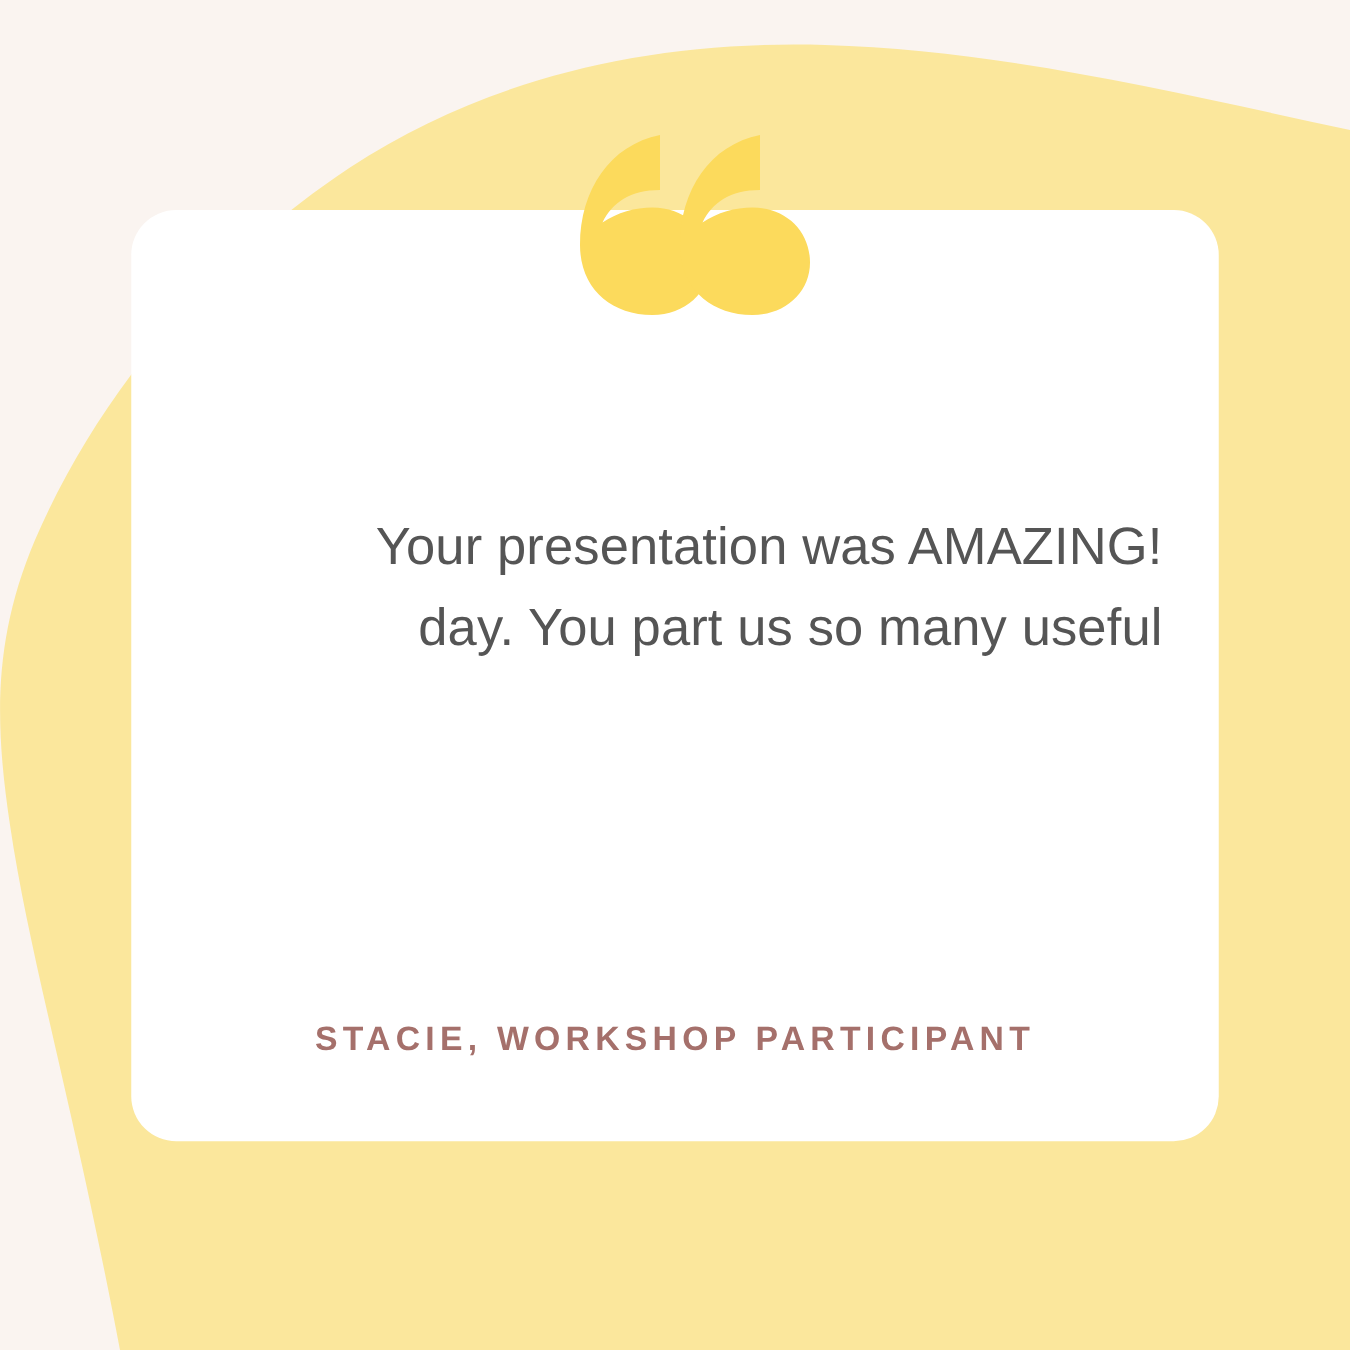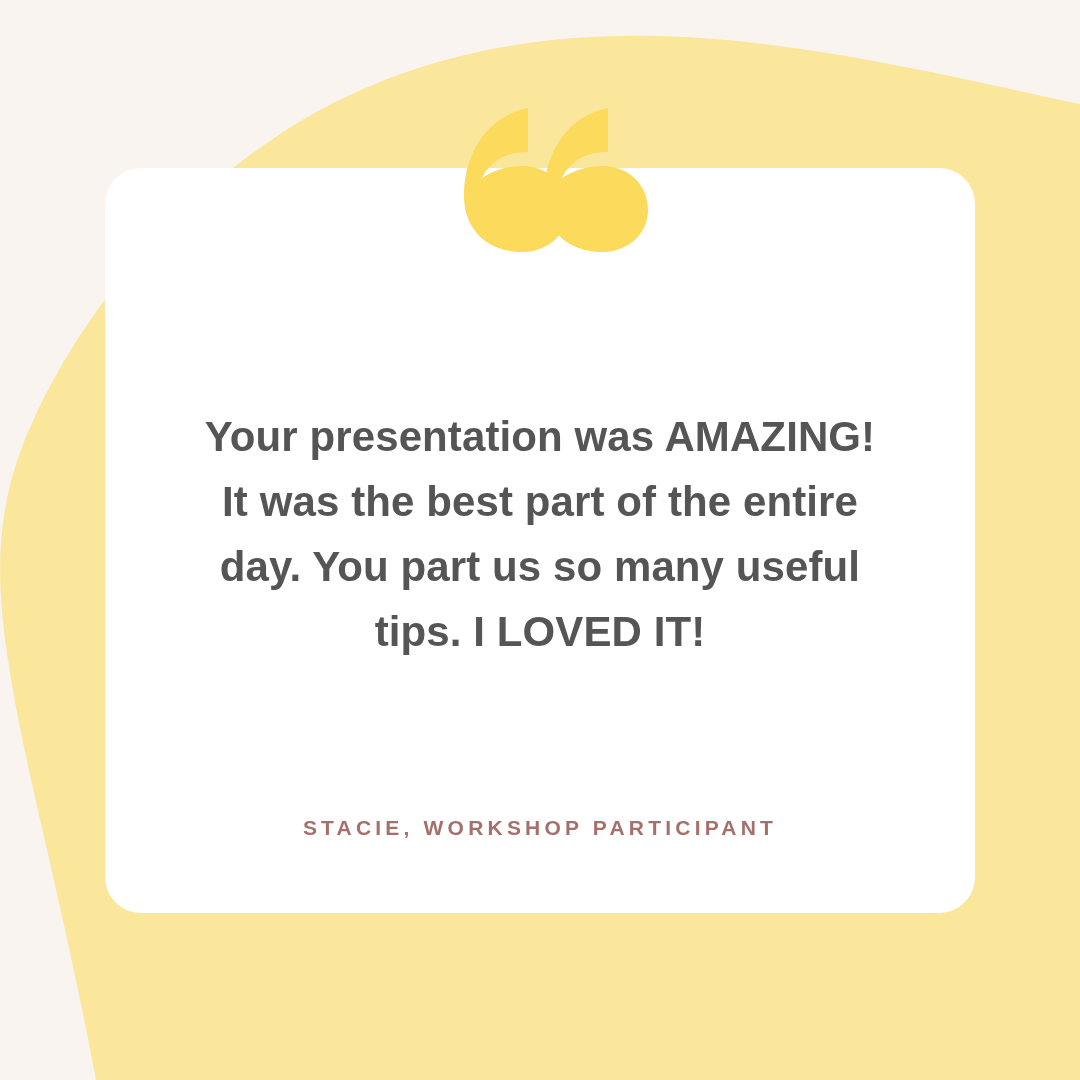--- a/index.html
+++ b/index.html
@@ -71,10 +71,11 @@
     font-family: "Liberation Sans", sans-serif;
     font-size: 42px;
     line-height: 65px;
-    font-weight: 700;
+    font-weight: 400;
     color: #555555;
     letter-spacing: 0.1px;
     white-space: nowrap;
+    text-align: right;
   }
 
   #attribution {

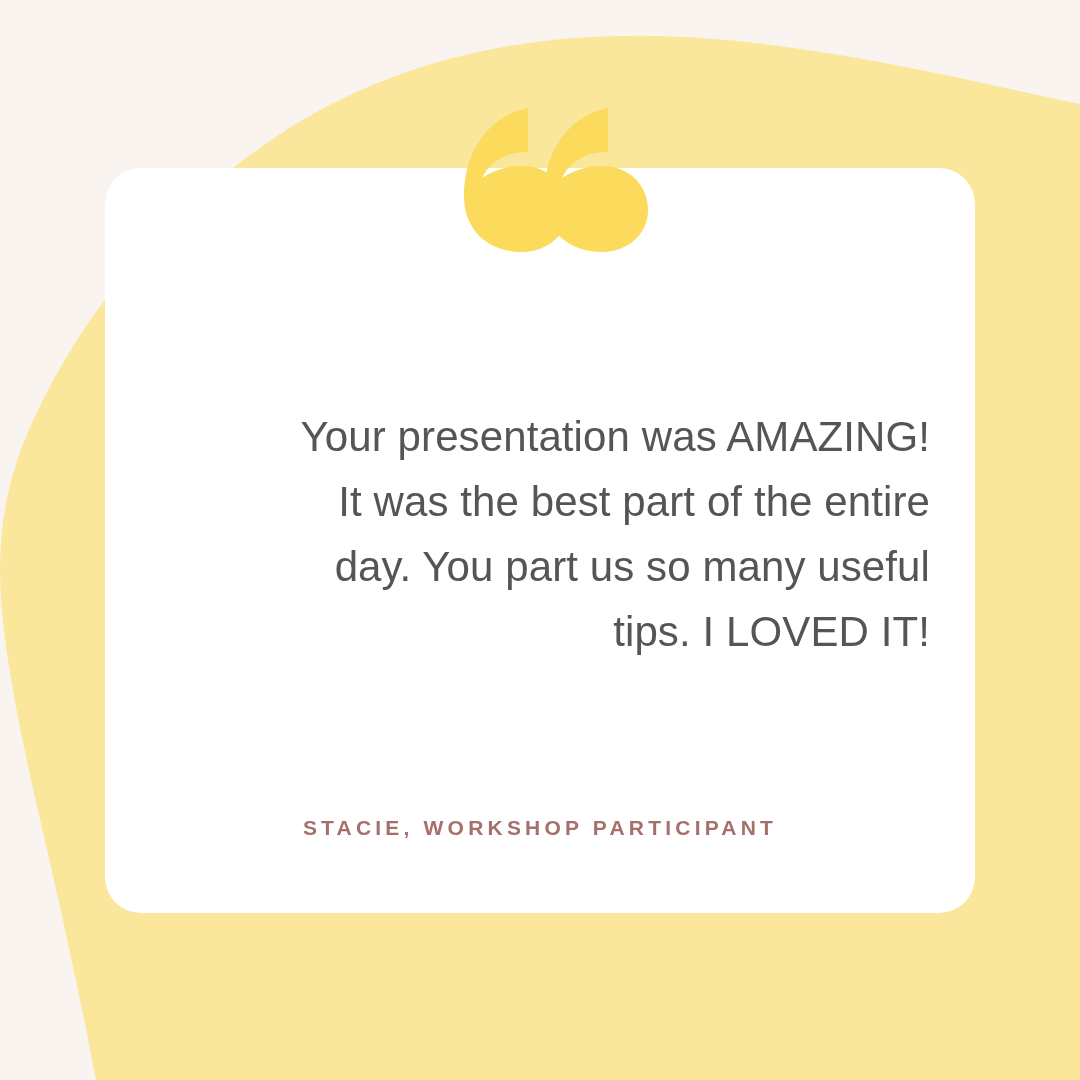--- a/index.html
+++ b/index.html
@@ -139,7 +139,6 @@
 
   <div id="quote-body">
     <span class="quote-line" style="color: rgb(85, 85, 85);">Your presentation was AMAZING!</span>
-    <span class="quote-line" style="color: rgb(85, 85, 85);">It was the best part of the entire</span>
     <span class="quote-line" style="color: rgb(85, 85, 85);">day. You part us so many useful</span>
     <span class="quote-line" style="color: rgb(85, 85, 85);">tips. I LOVED IT!</span>
   </div>

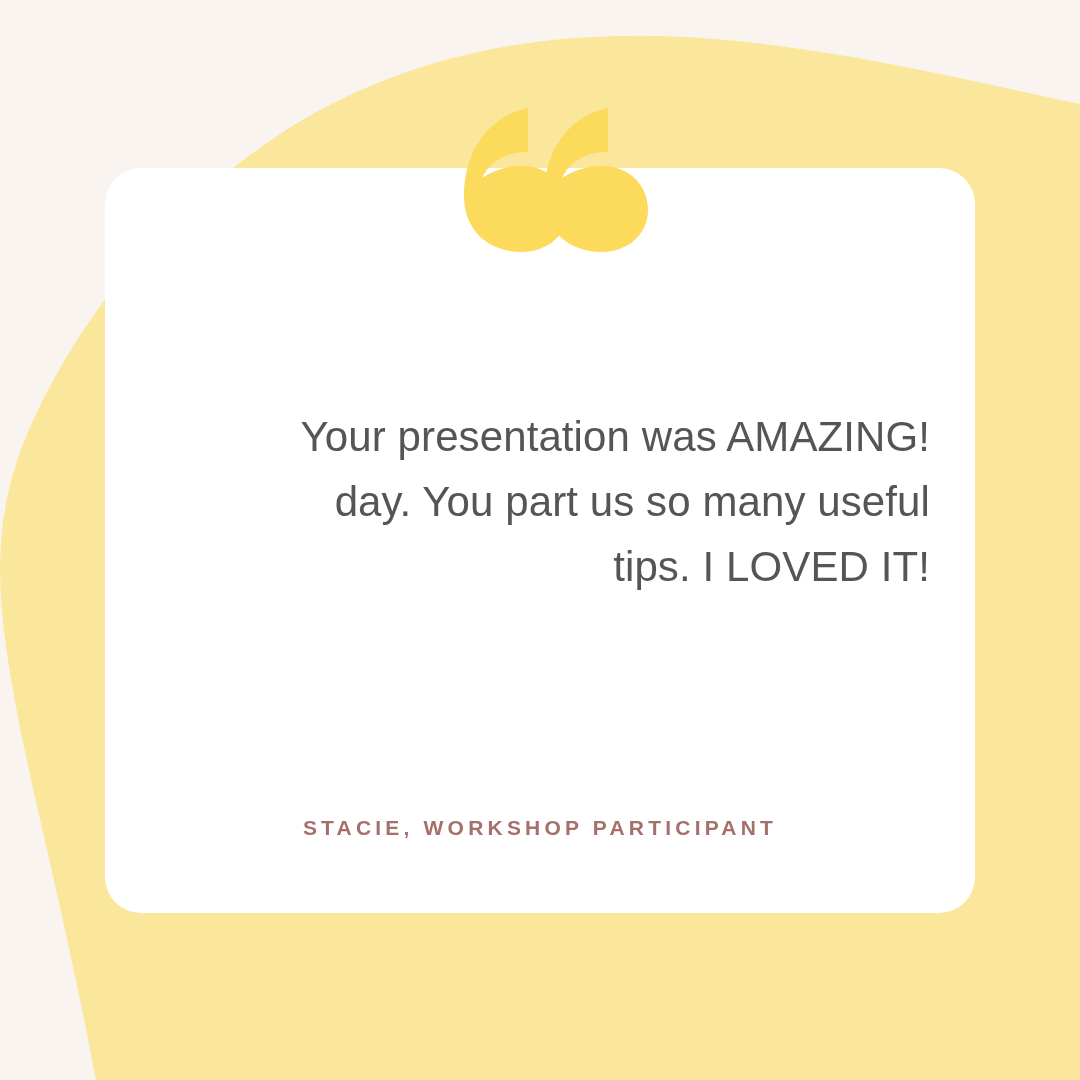--- a/index.html
+++ b/index.html
@@ -140,7 +140,6 @@
   <div id="quote-body">
     <span class="quote-line" style="color: rgb(85, 85, 85);">Your presentation was AMAZING!</span>
     <span class="quote-line" style="color: rgb(85, 85, 85);">day. You part us so many useful</span>
-    <span class="quote-line" style="color: rgb(85, 85, 85);">tips. I LOVED IT!</span>
   </div>
 
   <div id="attribution">

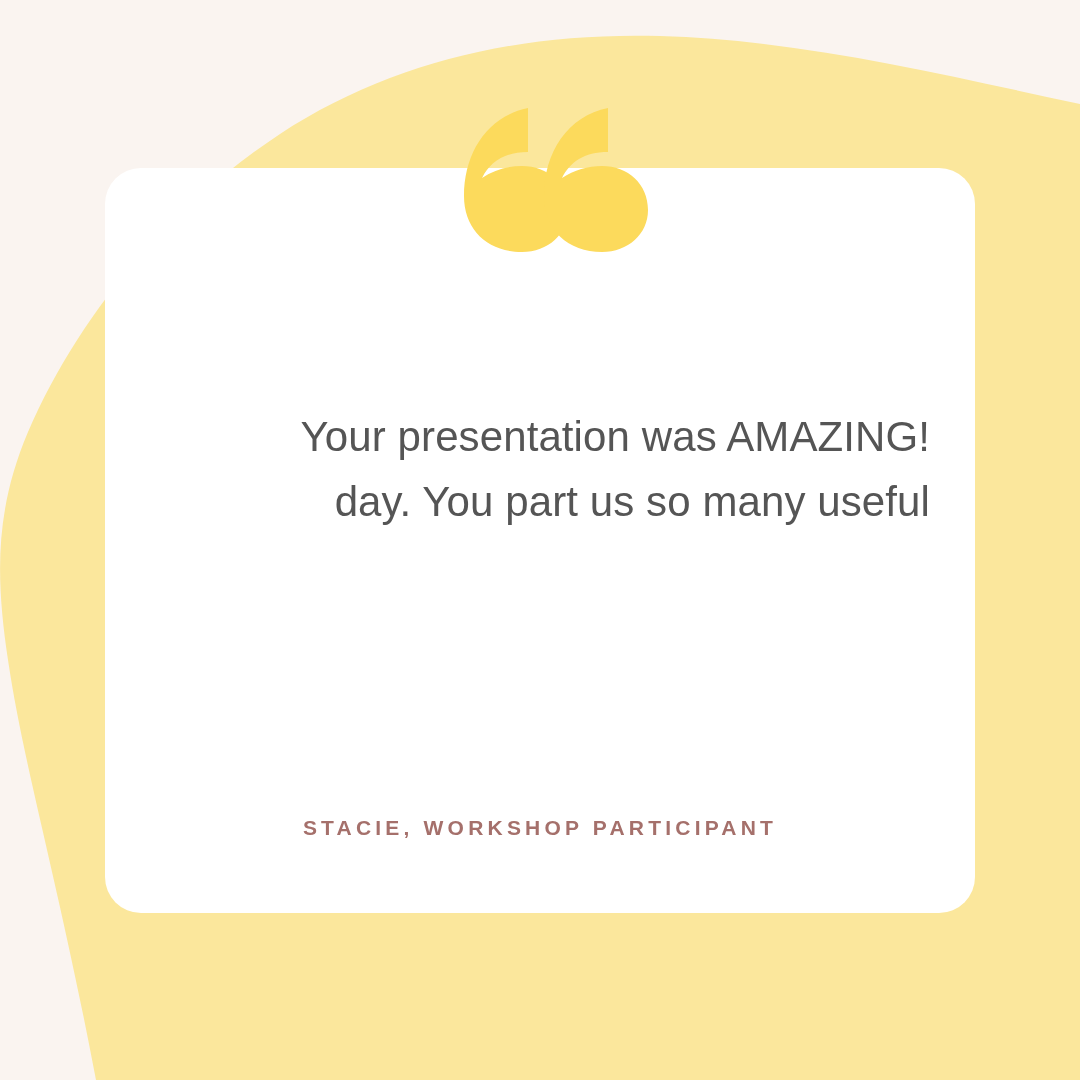--- a/index.html
+++ b/index.html
@@ -88,7 +88,7 @@
   }
   #attribution-text {
     font-family: "Liberation Sans", sans-serif;
-    font-size: 21px;
+    font-size: 27px;
     font-weight: 600;
     color: #a5706b;
     letter-spacing: 4.2px;

